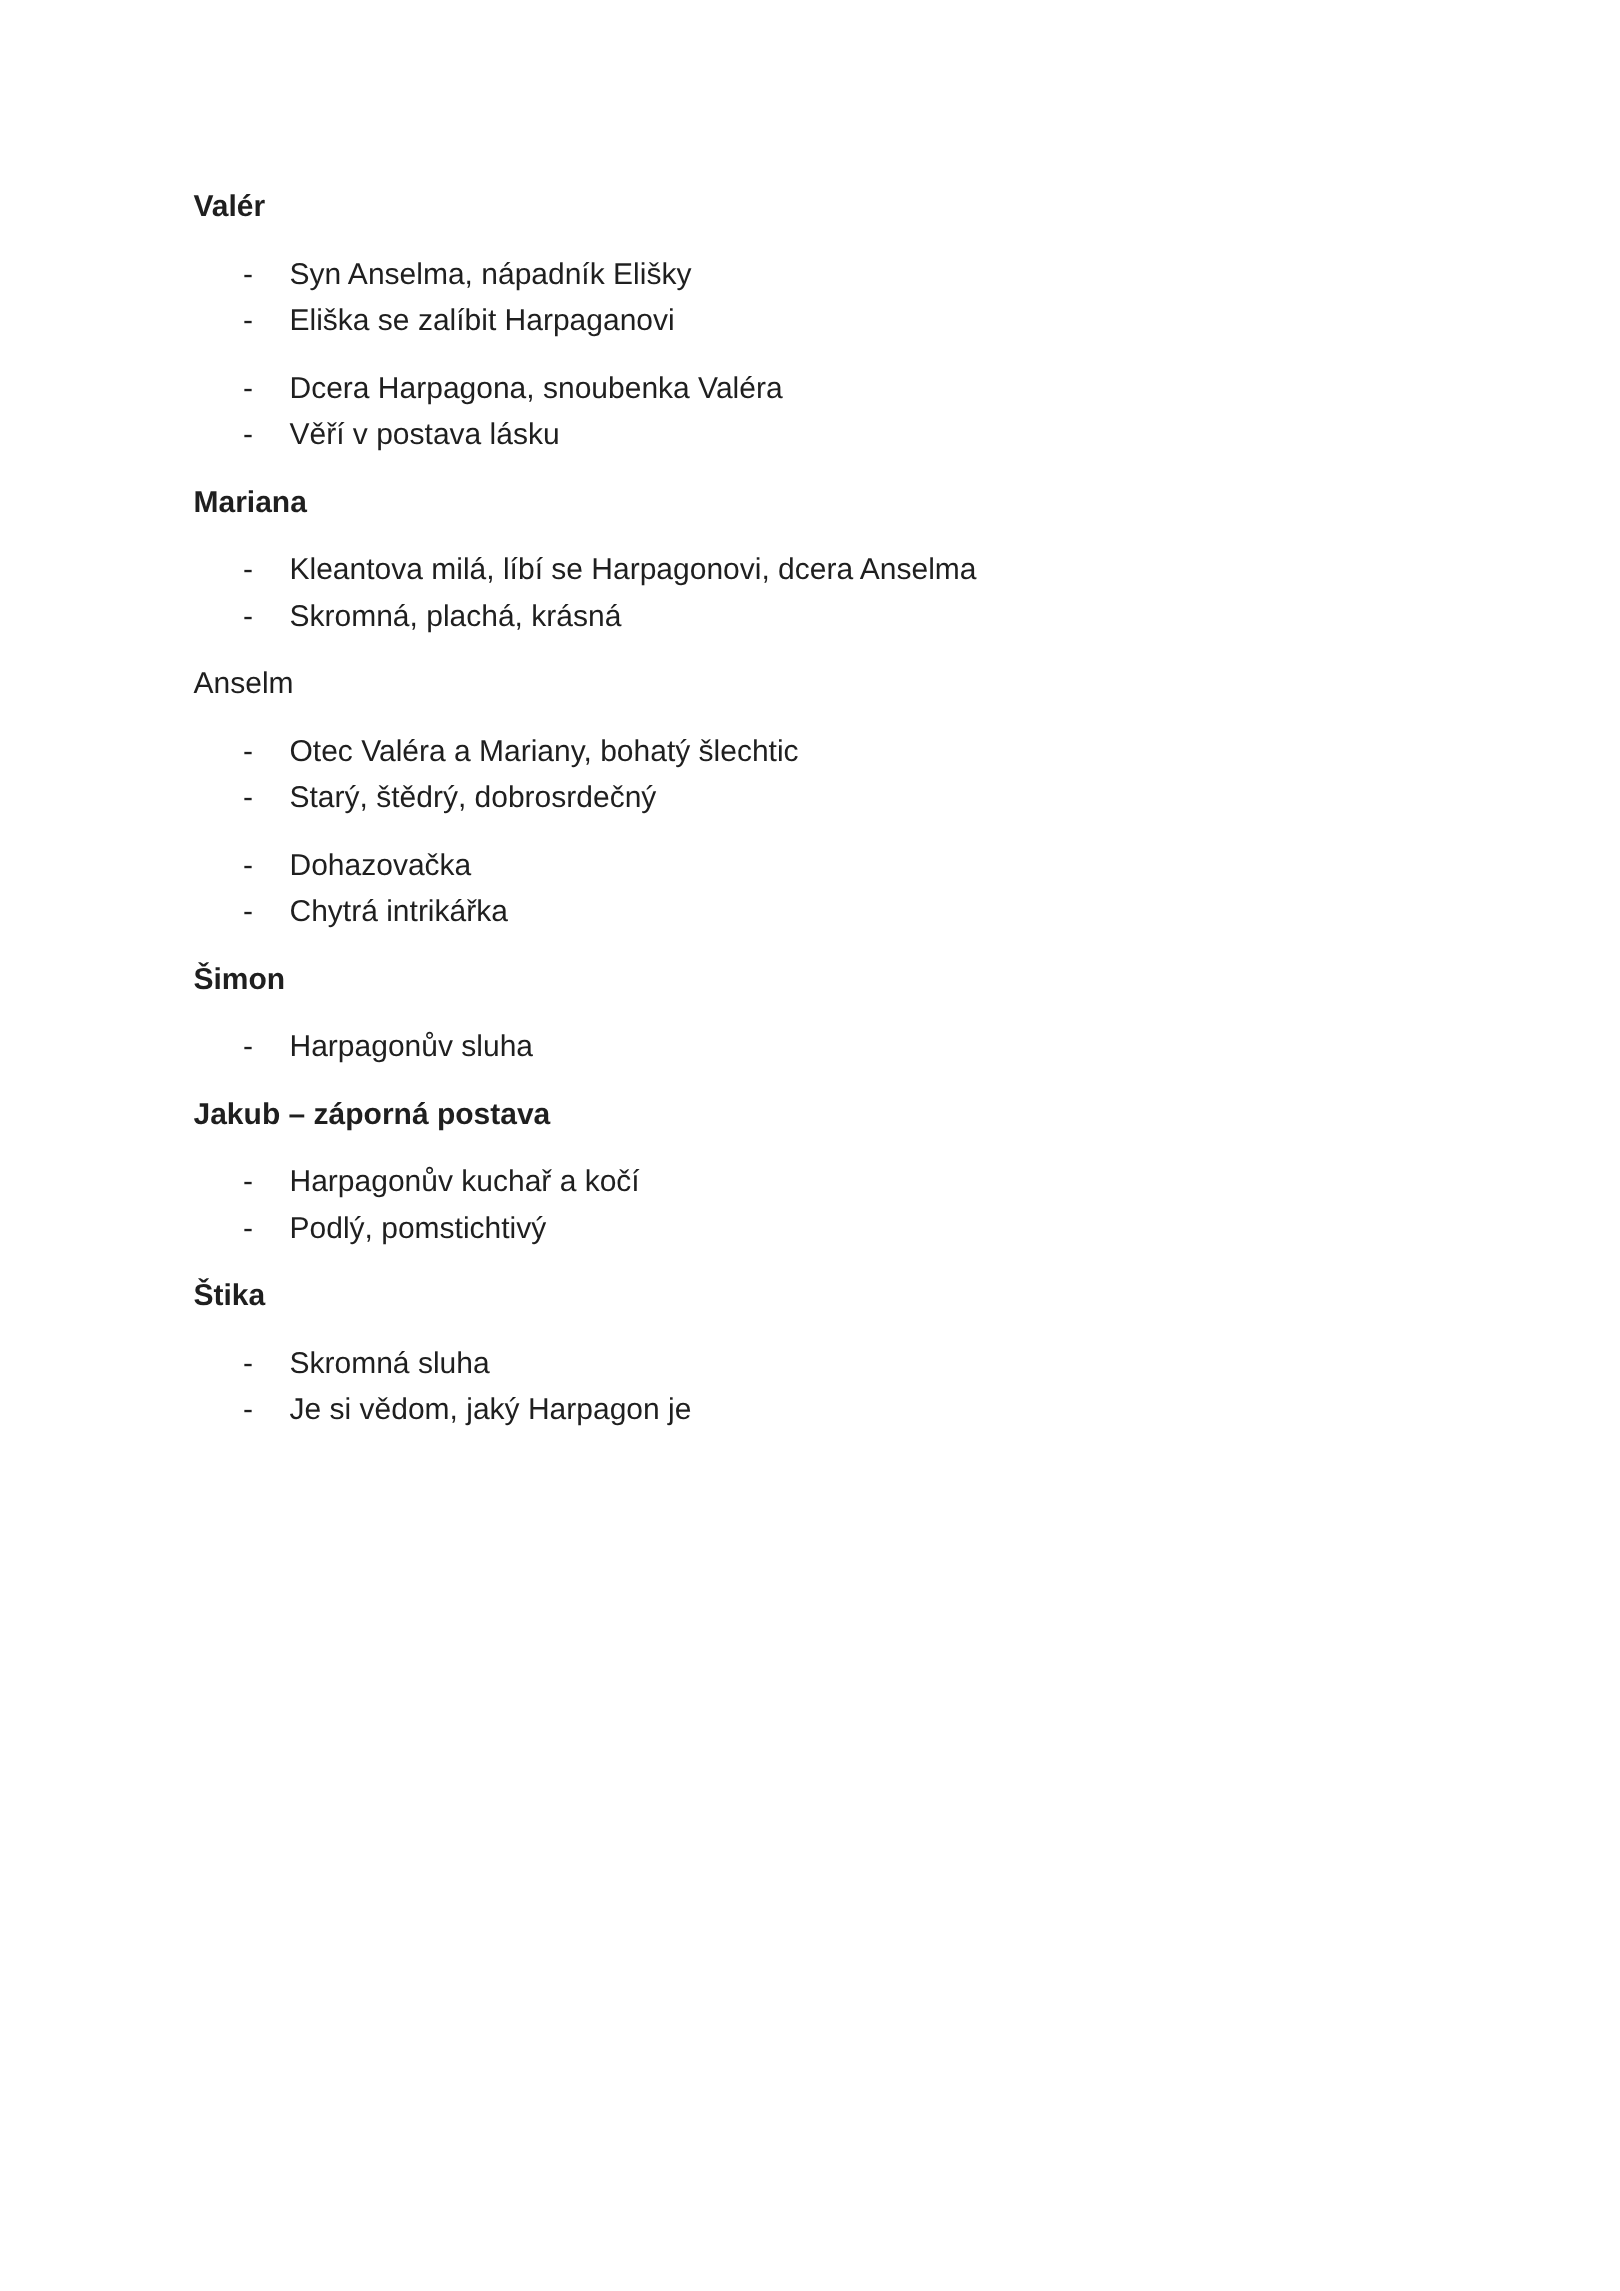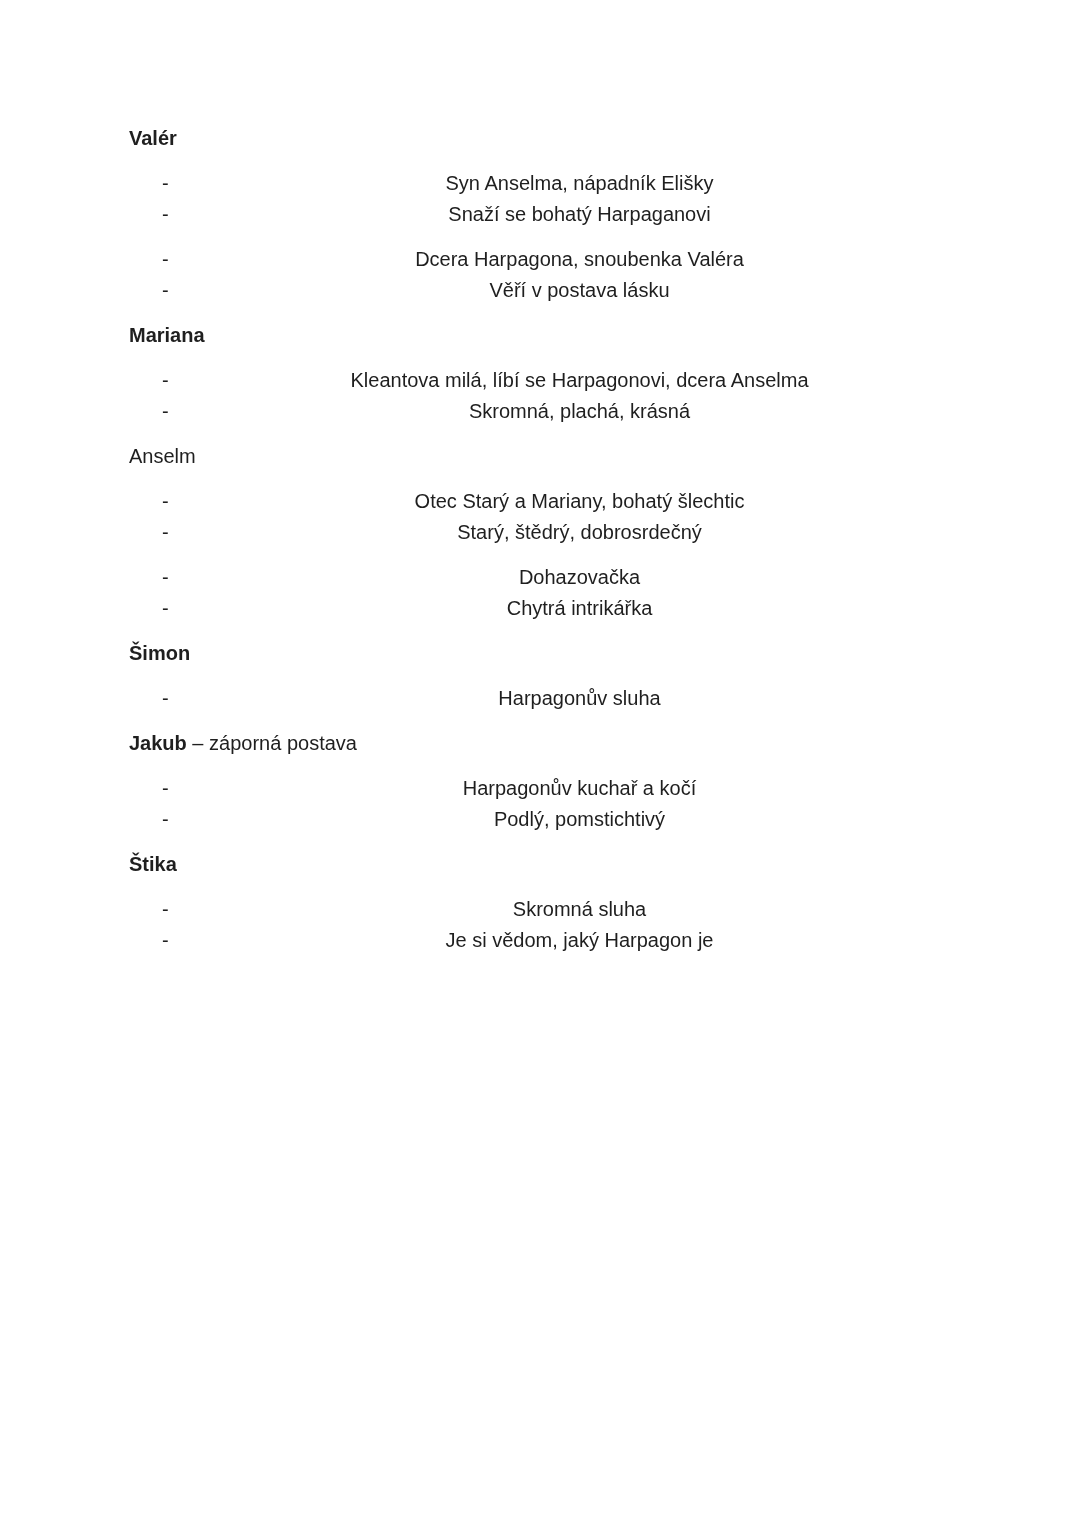--- a/index.html
+++ b/index.html
@@ -53,7 +53,6 @@
   }
   .li-text {
     flex: 1;
-    text-align: center;
   }
 </style>
 </head>

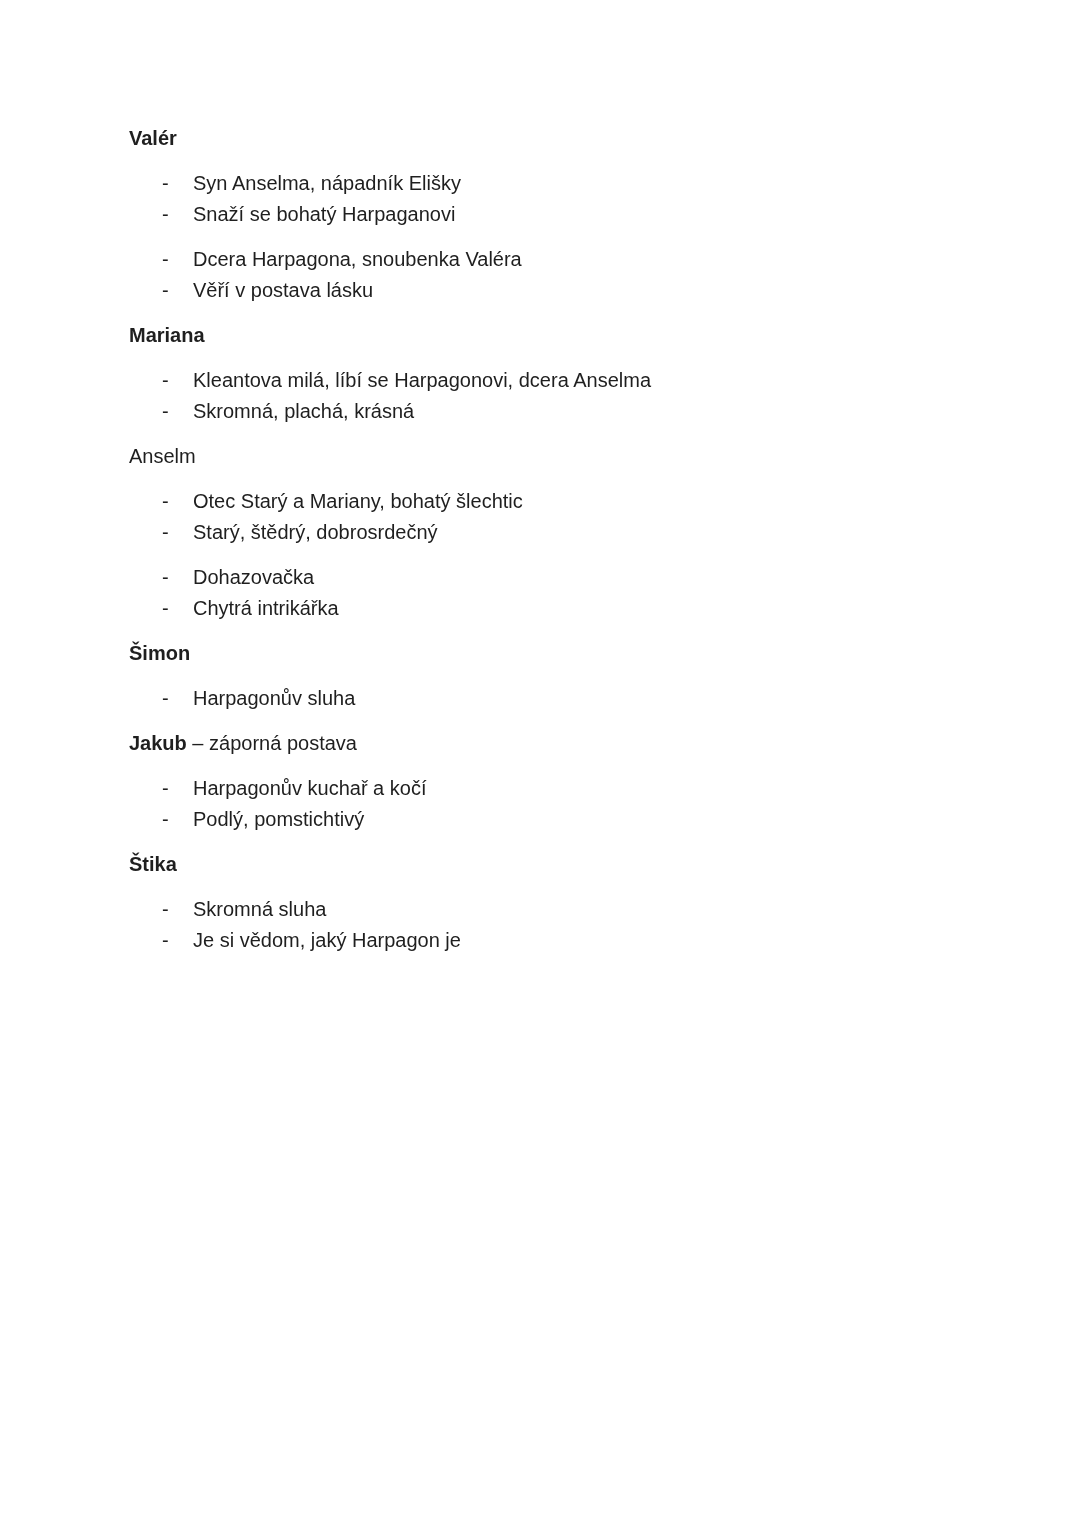--- a/index.html
+++ b/index.html
@@ -70,7 +70,7 @@
           </li>
           <li class="trait-item">
             <span class="li-marker">-</span>
-            <span class="li-text">Snaží se bohatý Harpaganovi</span>
+            <span class="li-text">Eliška se zalíbit Harpaganovi</span>
           </li>
         </ul>
   </section>

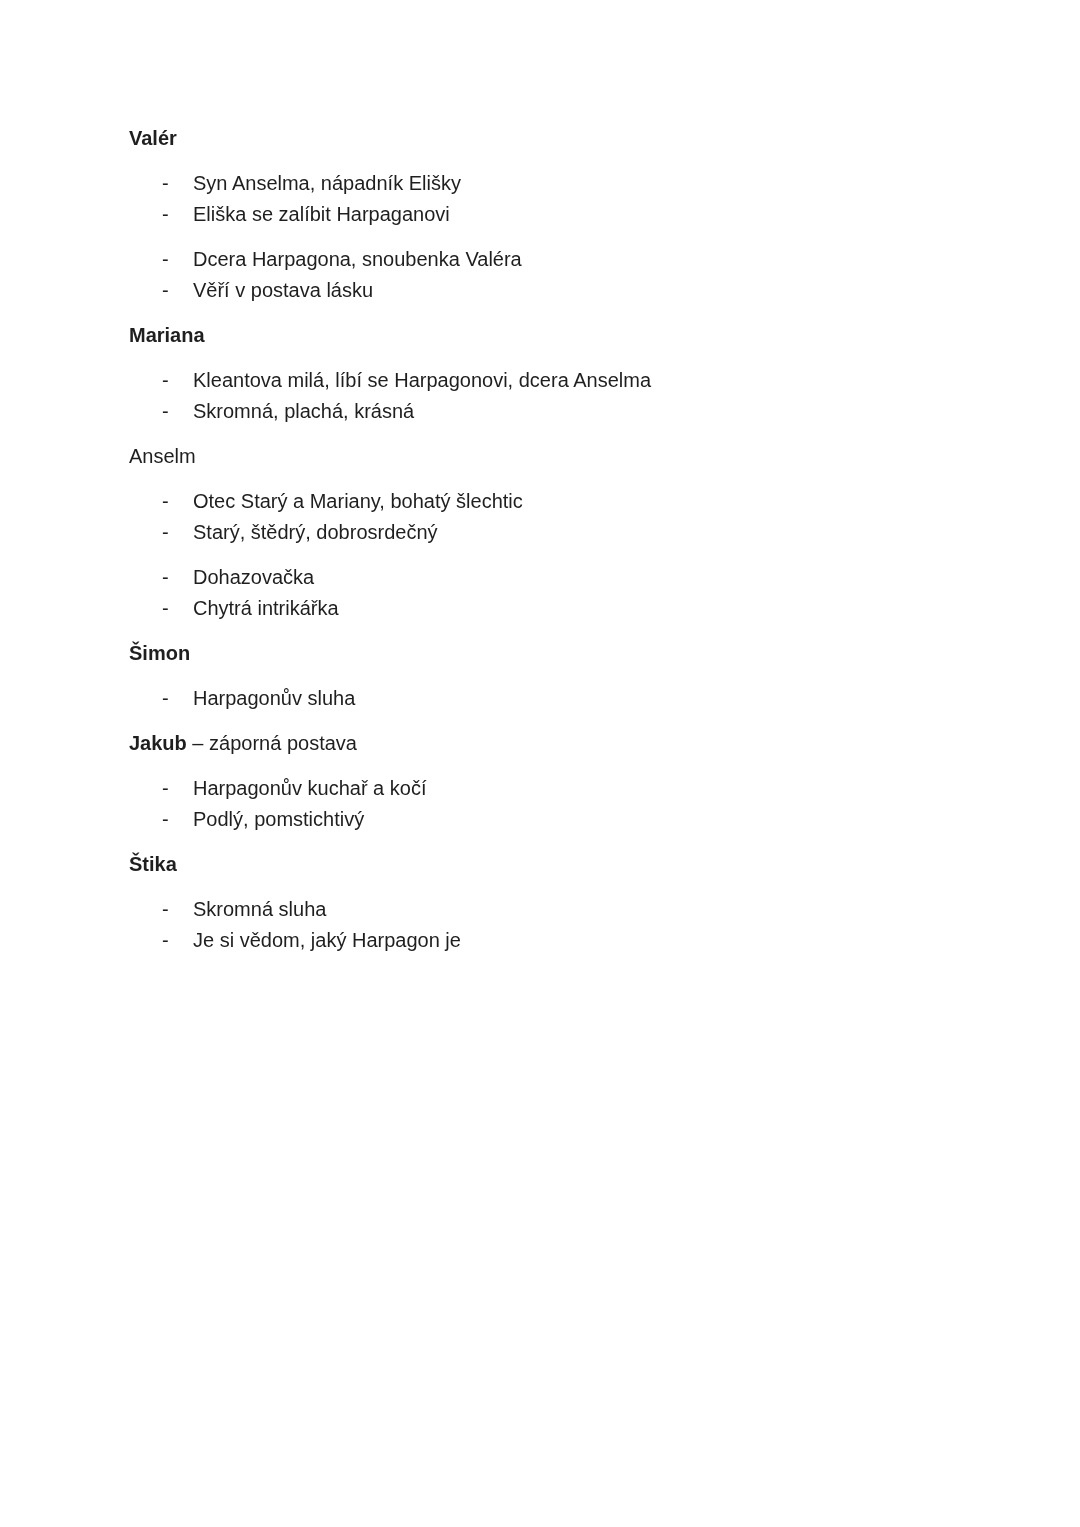--- a/index.html
+++ b/index.html
@@ -110,7 +110,7 @@
 
     <li class="trait-item">
             <span class="li-marker">-</span>
-            <span class="li-text">Otec Starý a Mariany, bohatý šlechtic</span>
+            <span class="li-text">Otec Valéra a Mariany, bohatý šlechtic</span>
           </li>
           <li class="trait-item">
             <span class="li-marker">-</span>

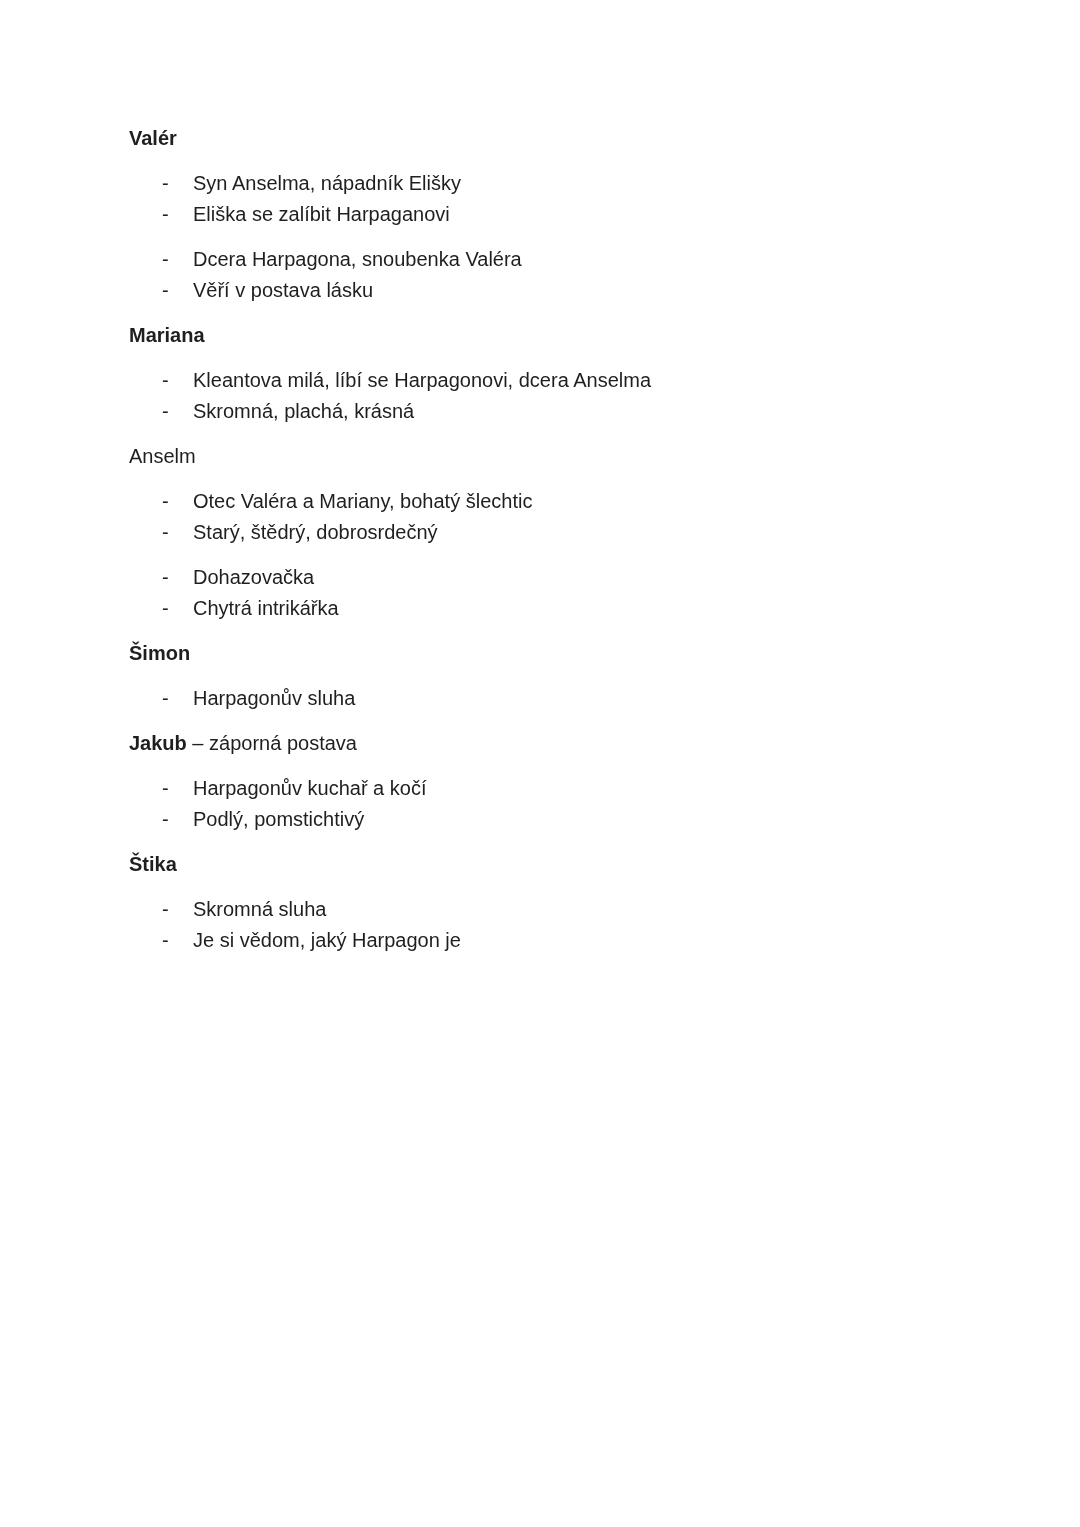--- a/index.html
+++ b/index.html
@@ -30,7 +30,7 @@
     margin: 0 0 14px 0;
   }
   .char-name .name-suffix {
-    font-weight: normal;
+    font-weight: bold;
   }
   .char-name.regular .name-strong {
     font-weight: normal;

